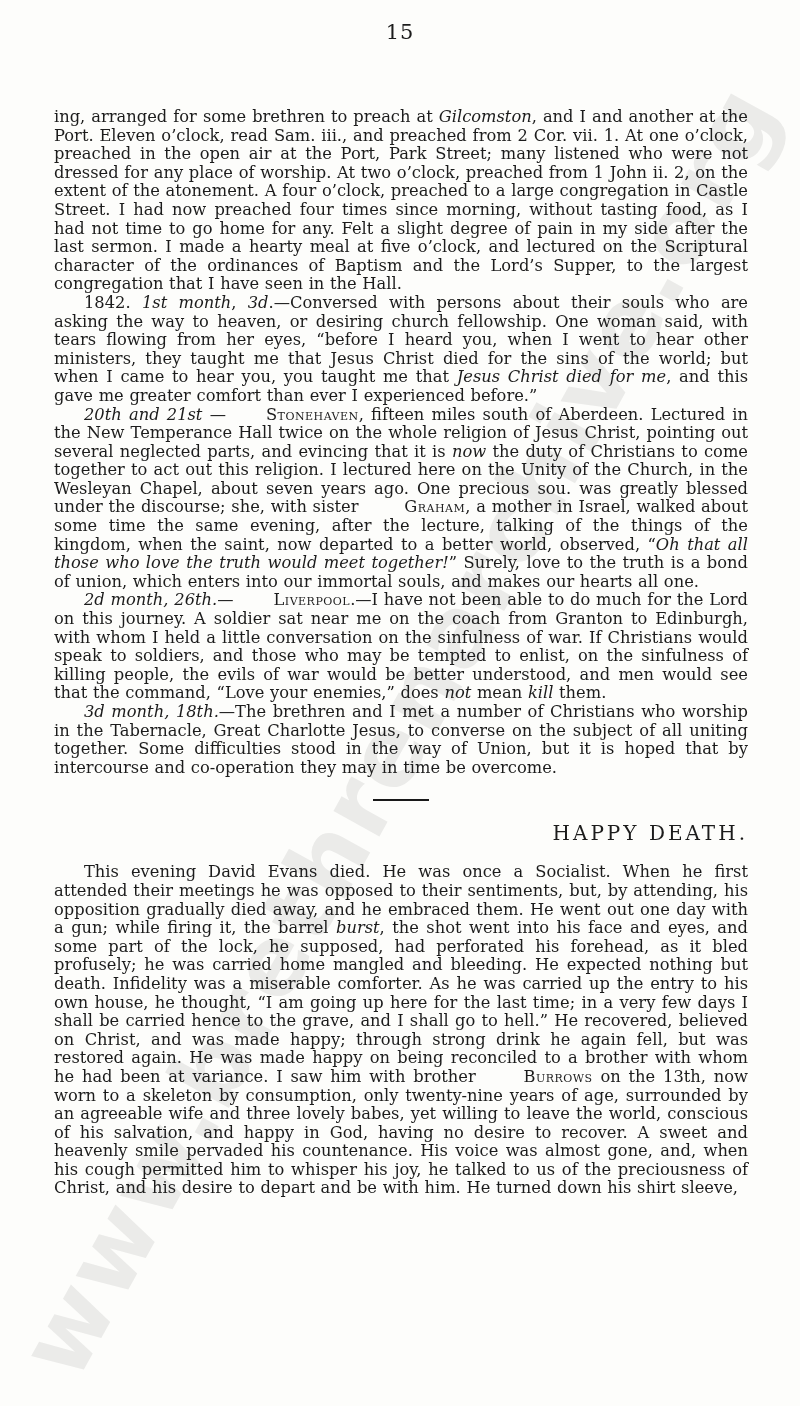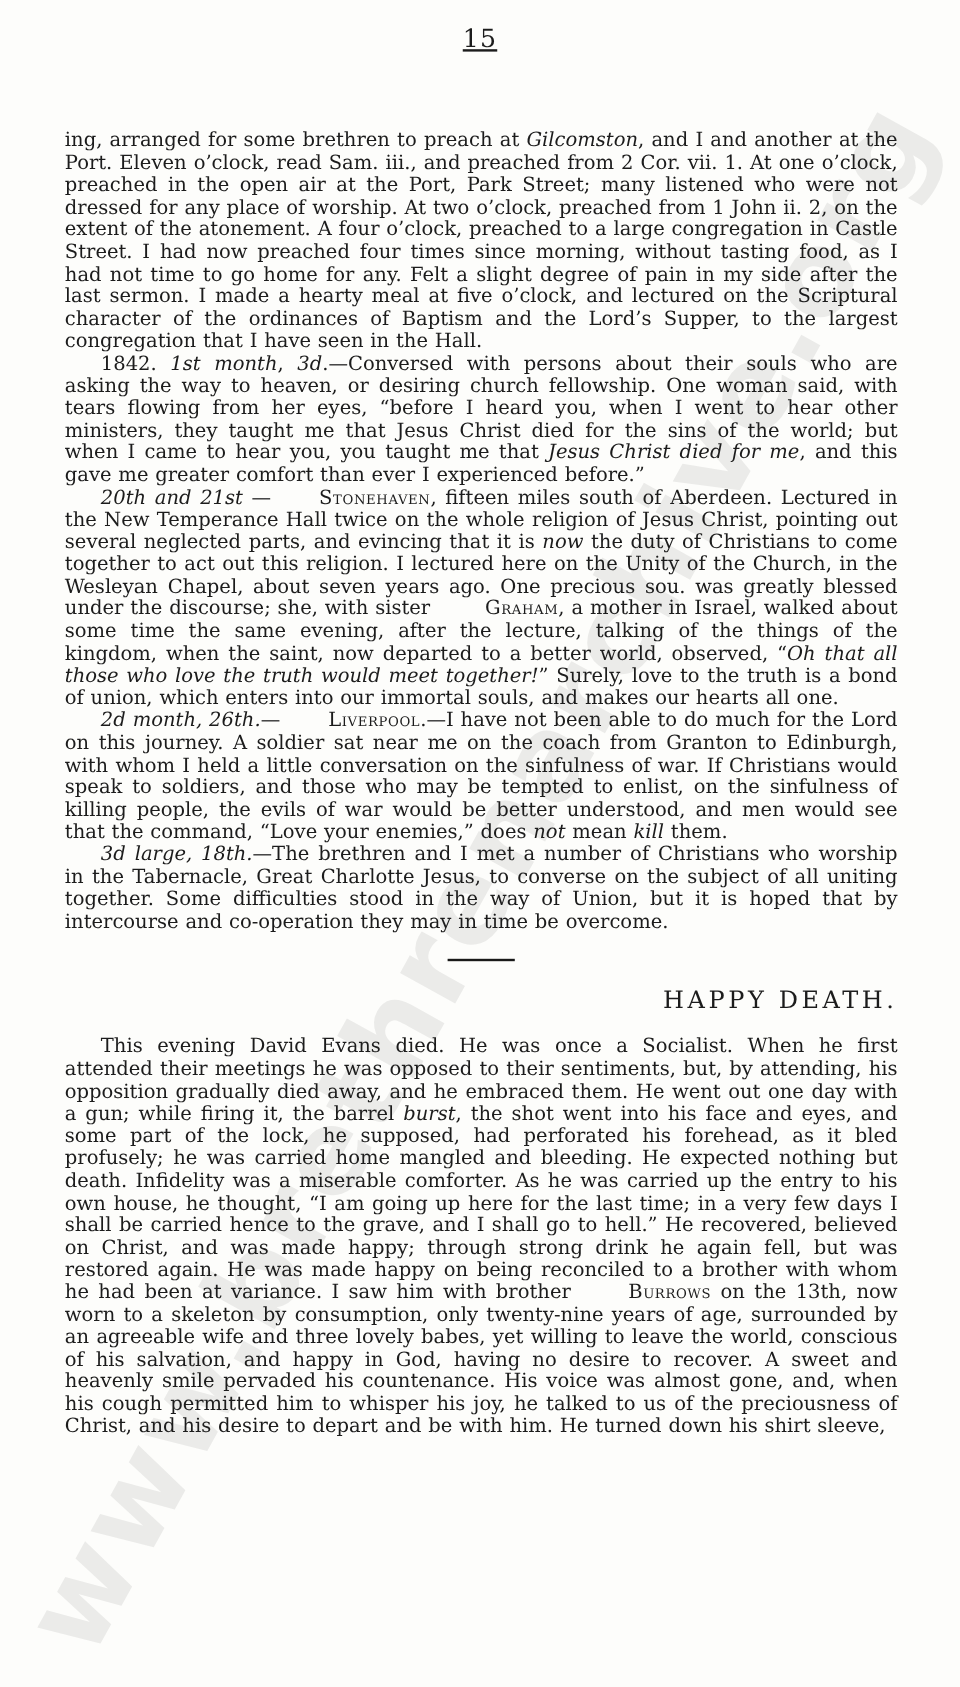--- a/index.html
+++ b/index.html
@@ -40,7 +40,6 @@
     font-size: 21px;
     letter-spacing: 1px;
     z-index: 1;
-    text-decoration: underline;
   }
   .content {
     position: absolute;

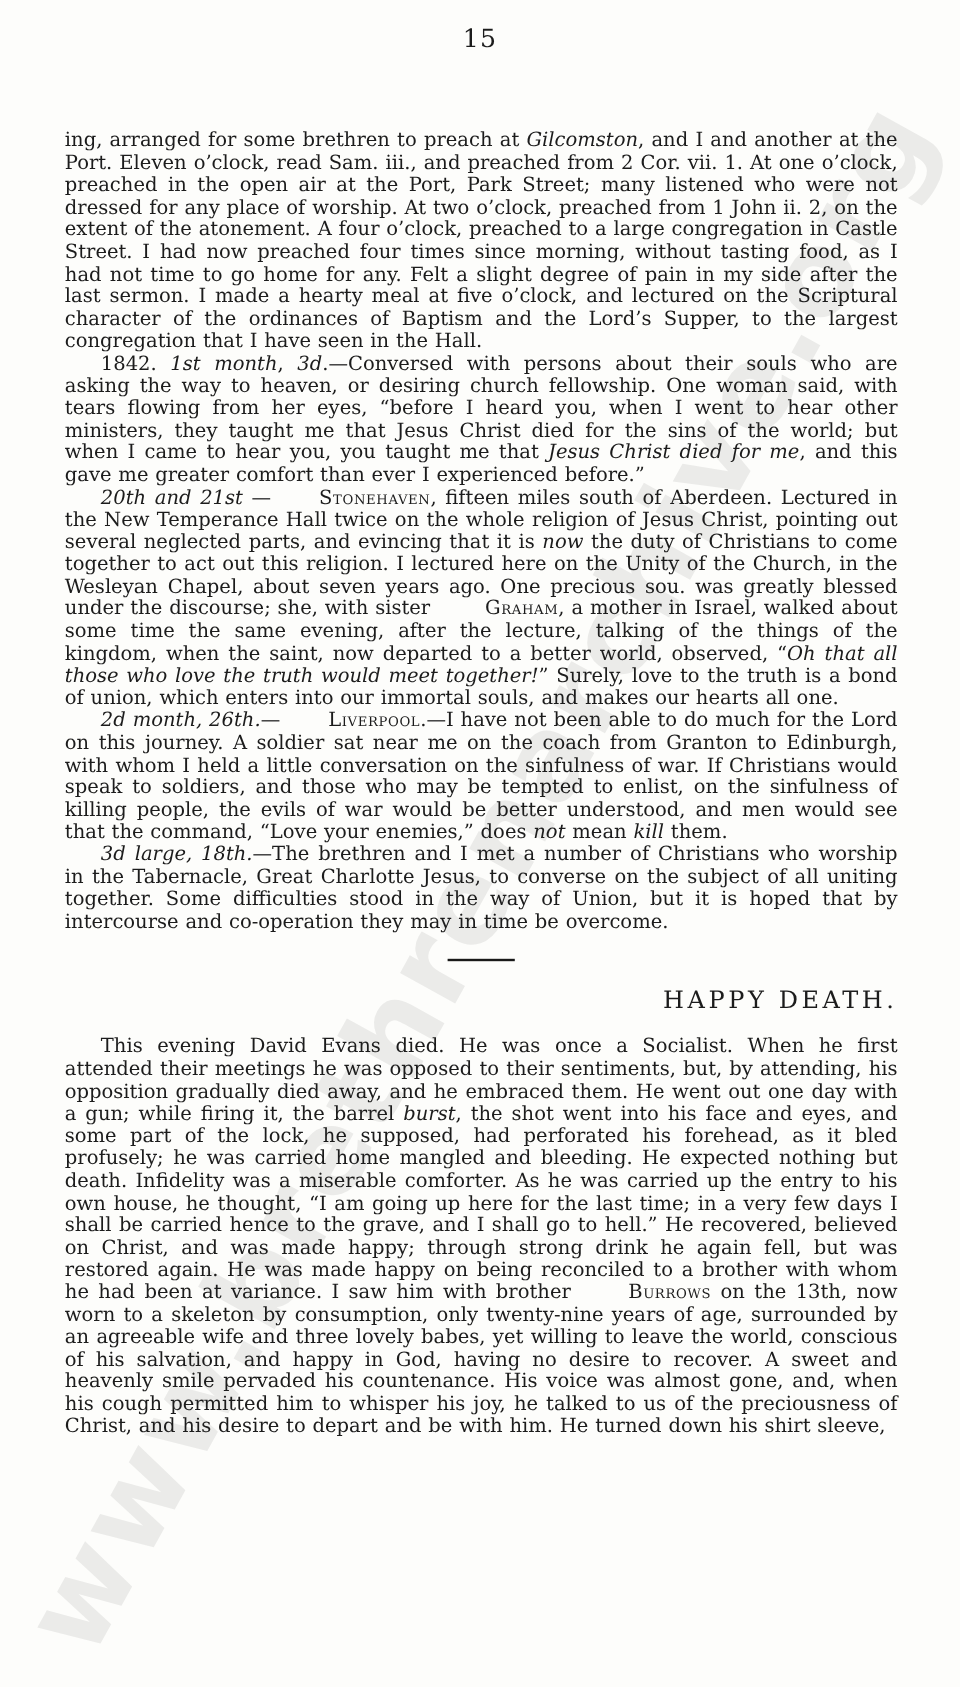--- a/index.html
+++ b/index.html
@@ -85,7 +85,7 @@
         <p class="para"><span>1842. </span><span class="it">1st month</span><span>, </span><span class="it">3d</span><span>.—Conversed with persons about their souls who are asking the way to heaven, or desiring church fellowship. One woman said, with tears flowing from her eyes, “before I heard you, when I went to hear other ministers, they taught me that Jesus Christ died for the sins of the world; but when I came to hear you, you taught me that </span><span class="it">Jesus Christ died for me</span><span>, and this gave me greater comfort than ever I experienced before.”</span></p>
         <p class="para"><span class="it">20th and 21st</span><span> —</span><span class="sc">Stonehaven</span><span>, fifteen miles south of Aberdeen. Lectured in the New Temperance Hall twice on the whole religion of Jesus Christ, pointing out several neglected parts, and evincing that it is </span><span class="it">now</span><span> the duty of Christians to come together to act out this religion. I lectured here on the Unity of the Church, in the Wesleyan Chapel, about seven years ago. One precious sou. was greatly blessed under the discourse; she, with sister </span><span class="sc">Graham</span><span>, a mother in Israel, walked about some time the same evening, after the lecture, talking of the things of the kingdom, when the saint, now departed to a better world, observed, “</span><span class="it">Oh that all those who love the truth would meet together!</span><span>” Surely, love to the truth is a bond of union, which enters into our immortal souls, and makes our hearts all one.</span></p>
         <p class="para"><span class="it">2d month, 26th.</span><span>—</span><span class="sc">Liverpool</span><span>.—I have not been able to do much for the Lord on this journey. A soldier sat near me on the coach from Granton to Edinburgh, with whom I held a little conversation on the sinfulness of war. If Christians would speak to soldiers, and those who may be tempted to enlist, on the sinfulness of killing people, the evils of war would be better understood, and men would see that the command, “Love your enemies,” does </span><span class="it">not</span><span> mean </span><span class="it">kill</span><span> them.</span></p>
-        <p class="para"><span class="it">3d large, 18th.</span><span>—The brethren and I met a number of Christians who worship in the Tabernacle, Great Charlotte Jesus, to converse on the subject of all uniting together. Some difficulties stood in the way of Union, but it is hoped that by intercourse and co-operation they may in time be overcome.</span></p>
+        <p class="para"><span class="it">3d month, 18th.</span><span>—The brethren and I met a number of Christians who worship in the Tabernacle, Great Charlotte Jesus, to converse on the subject of all uniting together. Some difficulties stood in the way of Union, but it is hoped that by intercourse and co-operation they may in time be overcome.</span></p>
       </div>
     <div class="divider"></div>
     <h2 class="section-title">HAPPY DEATH.</h2>

